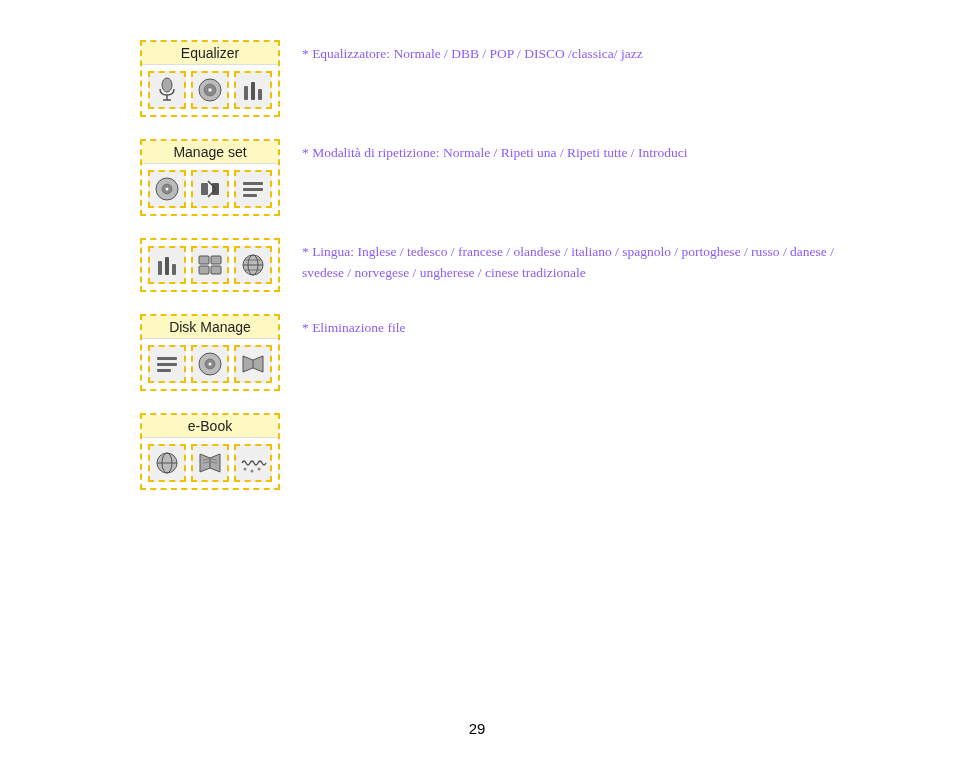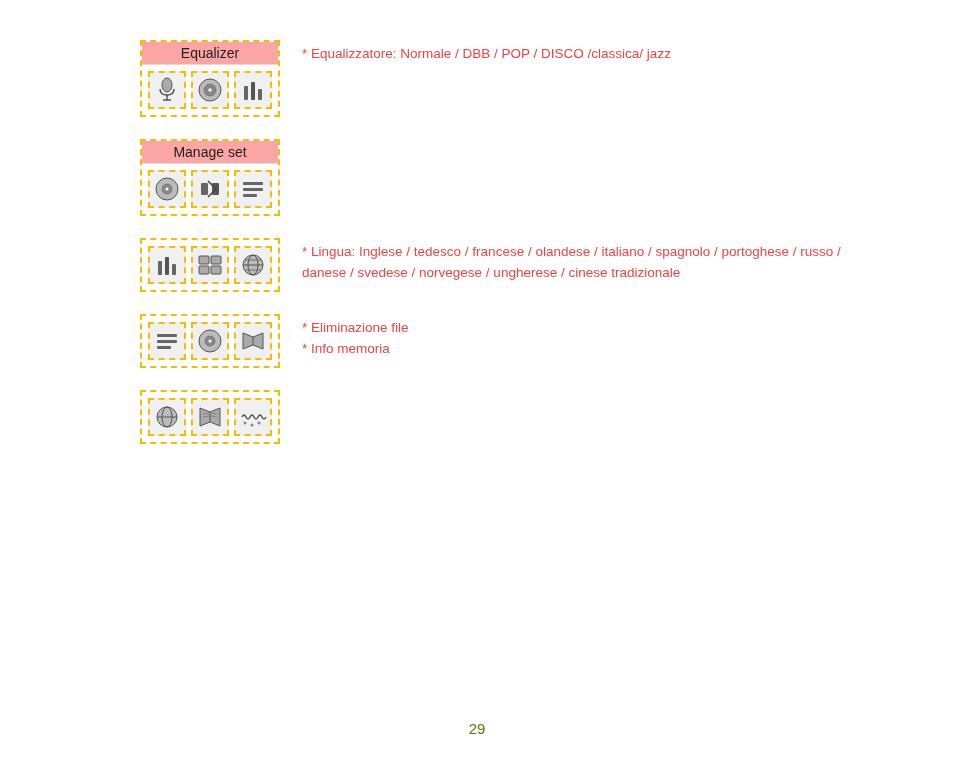--- a/index.html
+++ b/index.html
@@ -33,7 +33,7 @@
     }
 
     .feature-title {
-      background: #fca5a5;
+      background: #fef9c3;
       border-bottom: 1px solid #ddd;
       text-align: center;
       font-size: 14px;

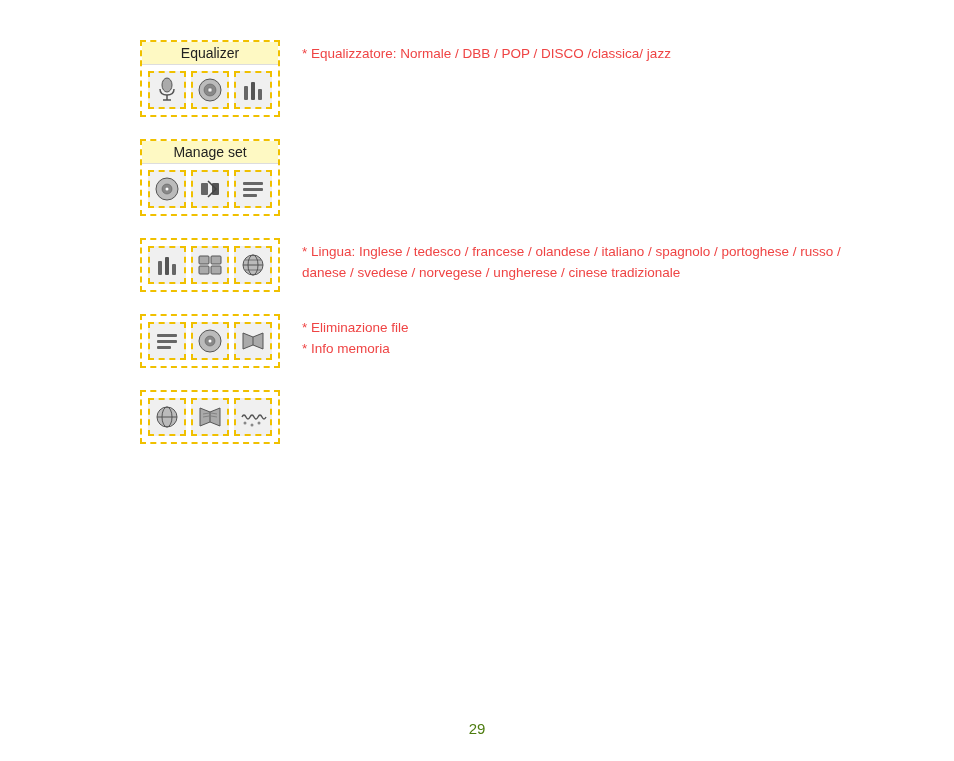--- a/index.html
+++ b/index.html
@@ -72,7 +72,8 @@
       font-size: 13.5px;
       line-height: 1.55;
       padding-top: 4px;
-      color: #ef4444;
+      color: #8b5cf6;
+      font-family: Liberation Serif, serif;
     }
 
     .page-number {

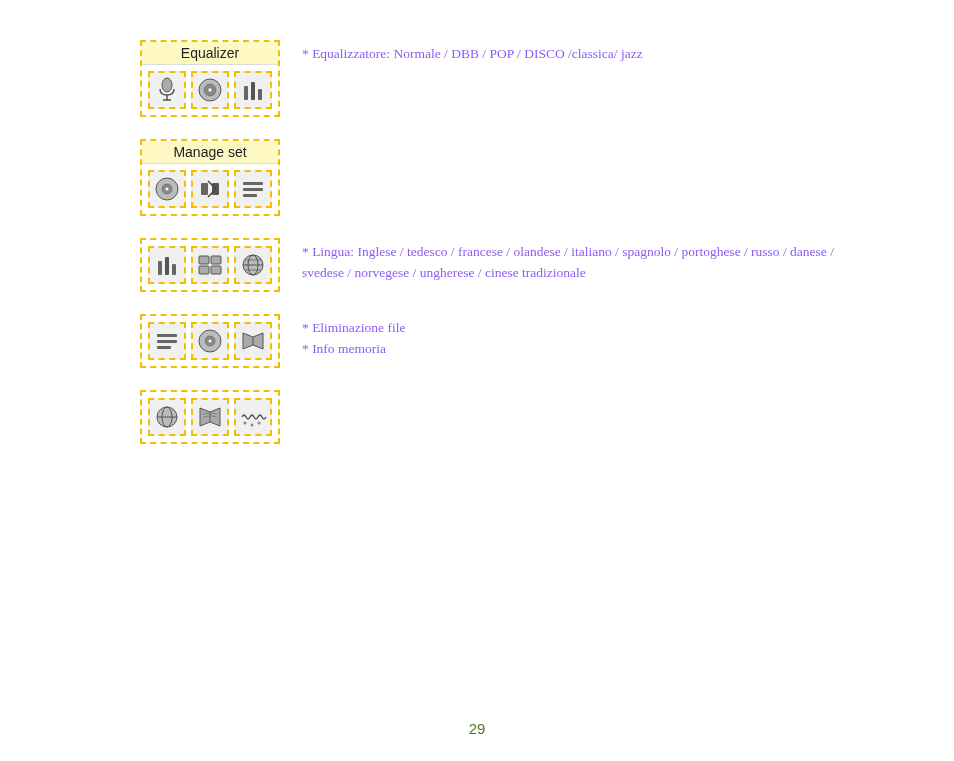--- a/index.html
+++ b/index.html
@@ -155,6 +155,7 @@
         </div>
       </div>
     </div>
+    <div class="feature-desc">* Modalità di ripetizione: Normale / Ripeti una / Ripeti tutte / Introduci</div>
   </div>
 
   <div class="feature-row">

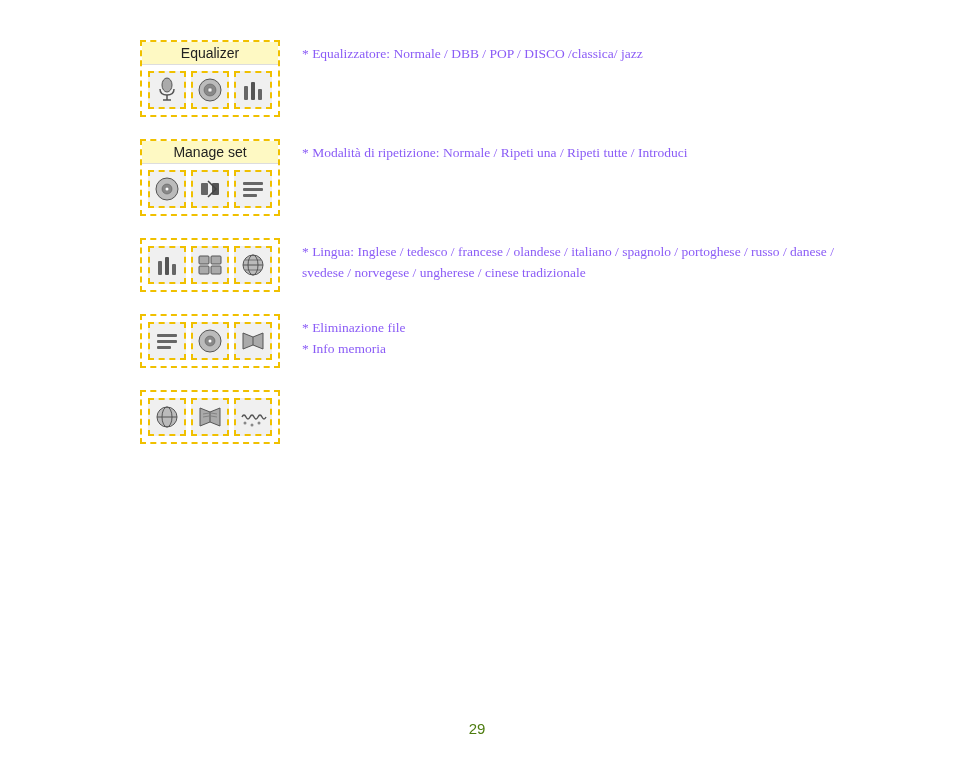--- a/index.html
+++ b/index.html
@@ -195,6 +195,7 @@
 
   <div class="feature-row">
     <div class="feature-box">
+      <div class="feature-title">Disk Manage</div>
       <div class="feature-icons">
         <div class="icon-cell">
           <svg viewBox="0 0 28 28" fill="none" xmlns="http://www.w3.org/2000/svg">

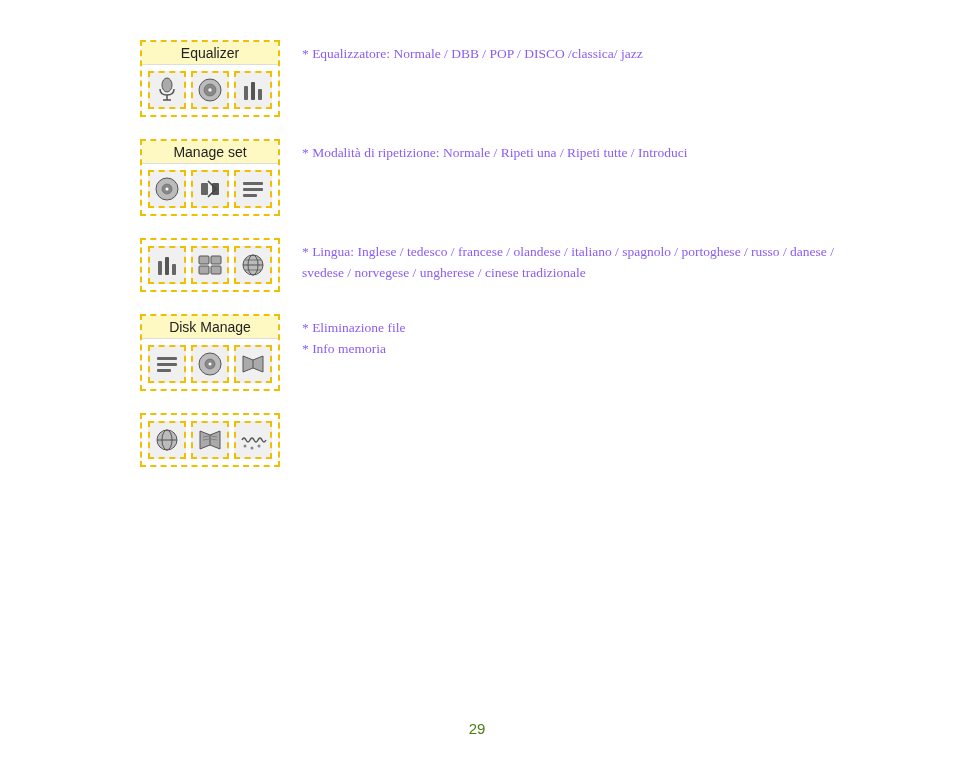--- a/index.html
+++ b/index.html
@@ -223,7 +223,6 @@
     </div>
     <div class="feature-desc">
       <div>* Eliminazione file</div>
-      <div>* Info memoria</div>
     </div>
   </div>
 

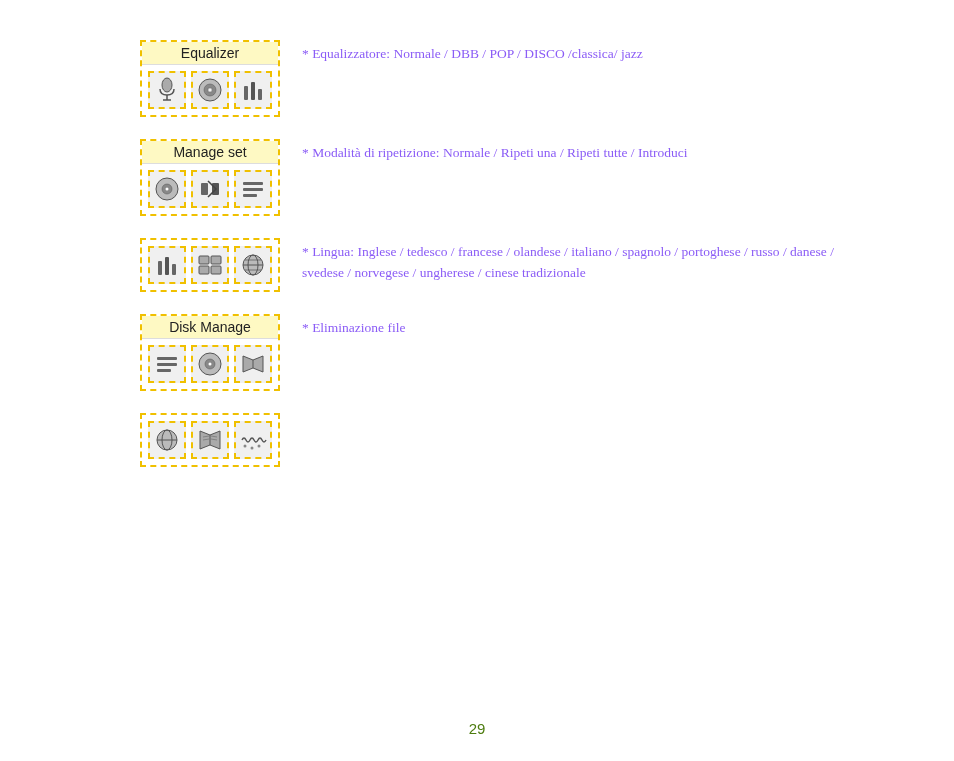--- a/index.html
+++ b/index.html
@@ -228,6 +228,7 @@
 
   <div class="feature-row">
     <div class="feature-box">
+      <div class="feature-title">e-Book</div>
       <div class="feature-icons">
         <div class="icon-cell">
           <svg viewBox="0 0 28 28" fill="none" xmlns="http://www.w3.org/2000/svg">

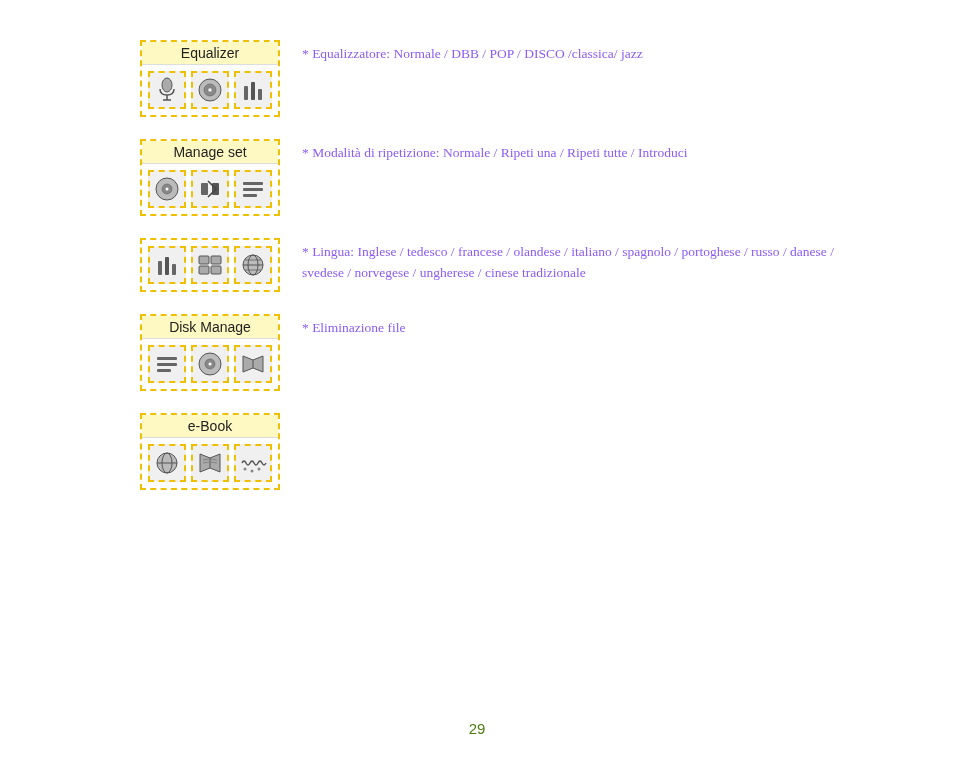--- a/index.html
+++ b/index.html
@@ -82,7 +82,7 @@
       bottom: 24px;
       width: 100%;
       font-size: 15px;
-      color: #4d7c0f;
+      color: #000000;
     }
   </style>
 </head>

